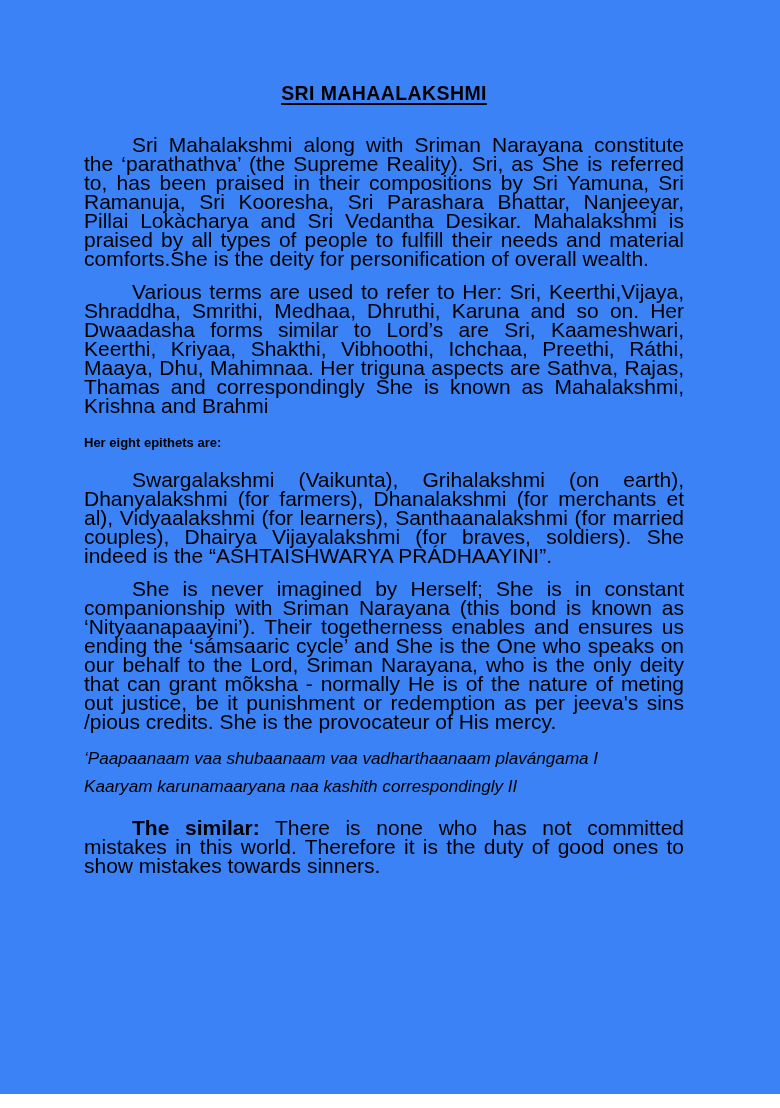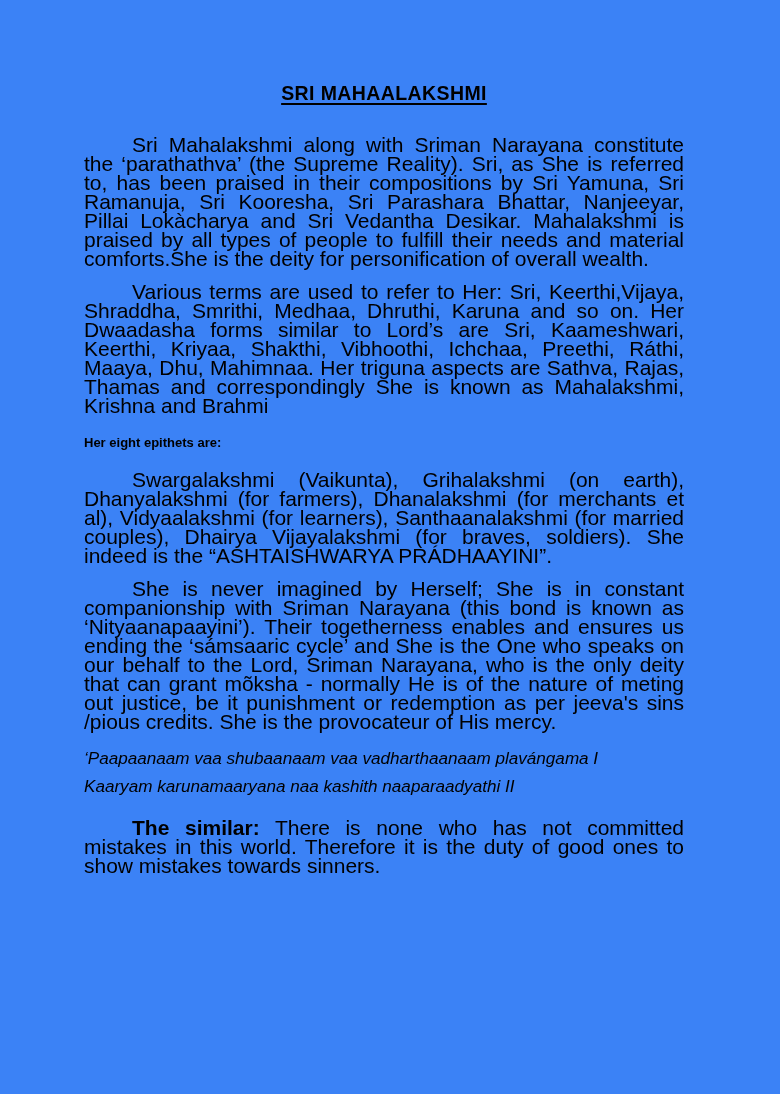--- a/index.html
+++ b/index.html
@@ -91,7 +91,7 @@
     <p class="para">She is never imagined by Herself; She is in constant companionship with Sriman Narayana (this bond is known as ‘Nityaanapaayini’). Their togetherness enables and ensures us ending the ‘sámsaaric cycle’ and She is the One who speaks on our behalf to the Lord, Sriman Narayana, who is the only deity that can grant mõksha - normally He is of the nature of meting out justice, be it punishment or redemption as per jeeva's sins /pious credits. She is the provocateur of His mercy.</p>
 
 
-    <p class="verse"><span>‘Paapaanaam vaa shubaanaam vaa vadharthaanaam plavángama  I</span><br><span>Kaaryam karunamaaryana naa kashith naaparaadyathi   II</span></p>
+    <p class="verse"><span>‘Paapaanaam vaa shubaanaam vaa vadharthaanaam plavángama  I</span><br><span>Kaaryam karunamaaryana naa kashith correspondingly   II</span></p>
 
     <p class="para"><span class="b">The similar:</span><span> There is none who has not committed mistakes in this world. Therefore it is the duty of good ones to show mistakes towards sinners.</span></p>
 

